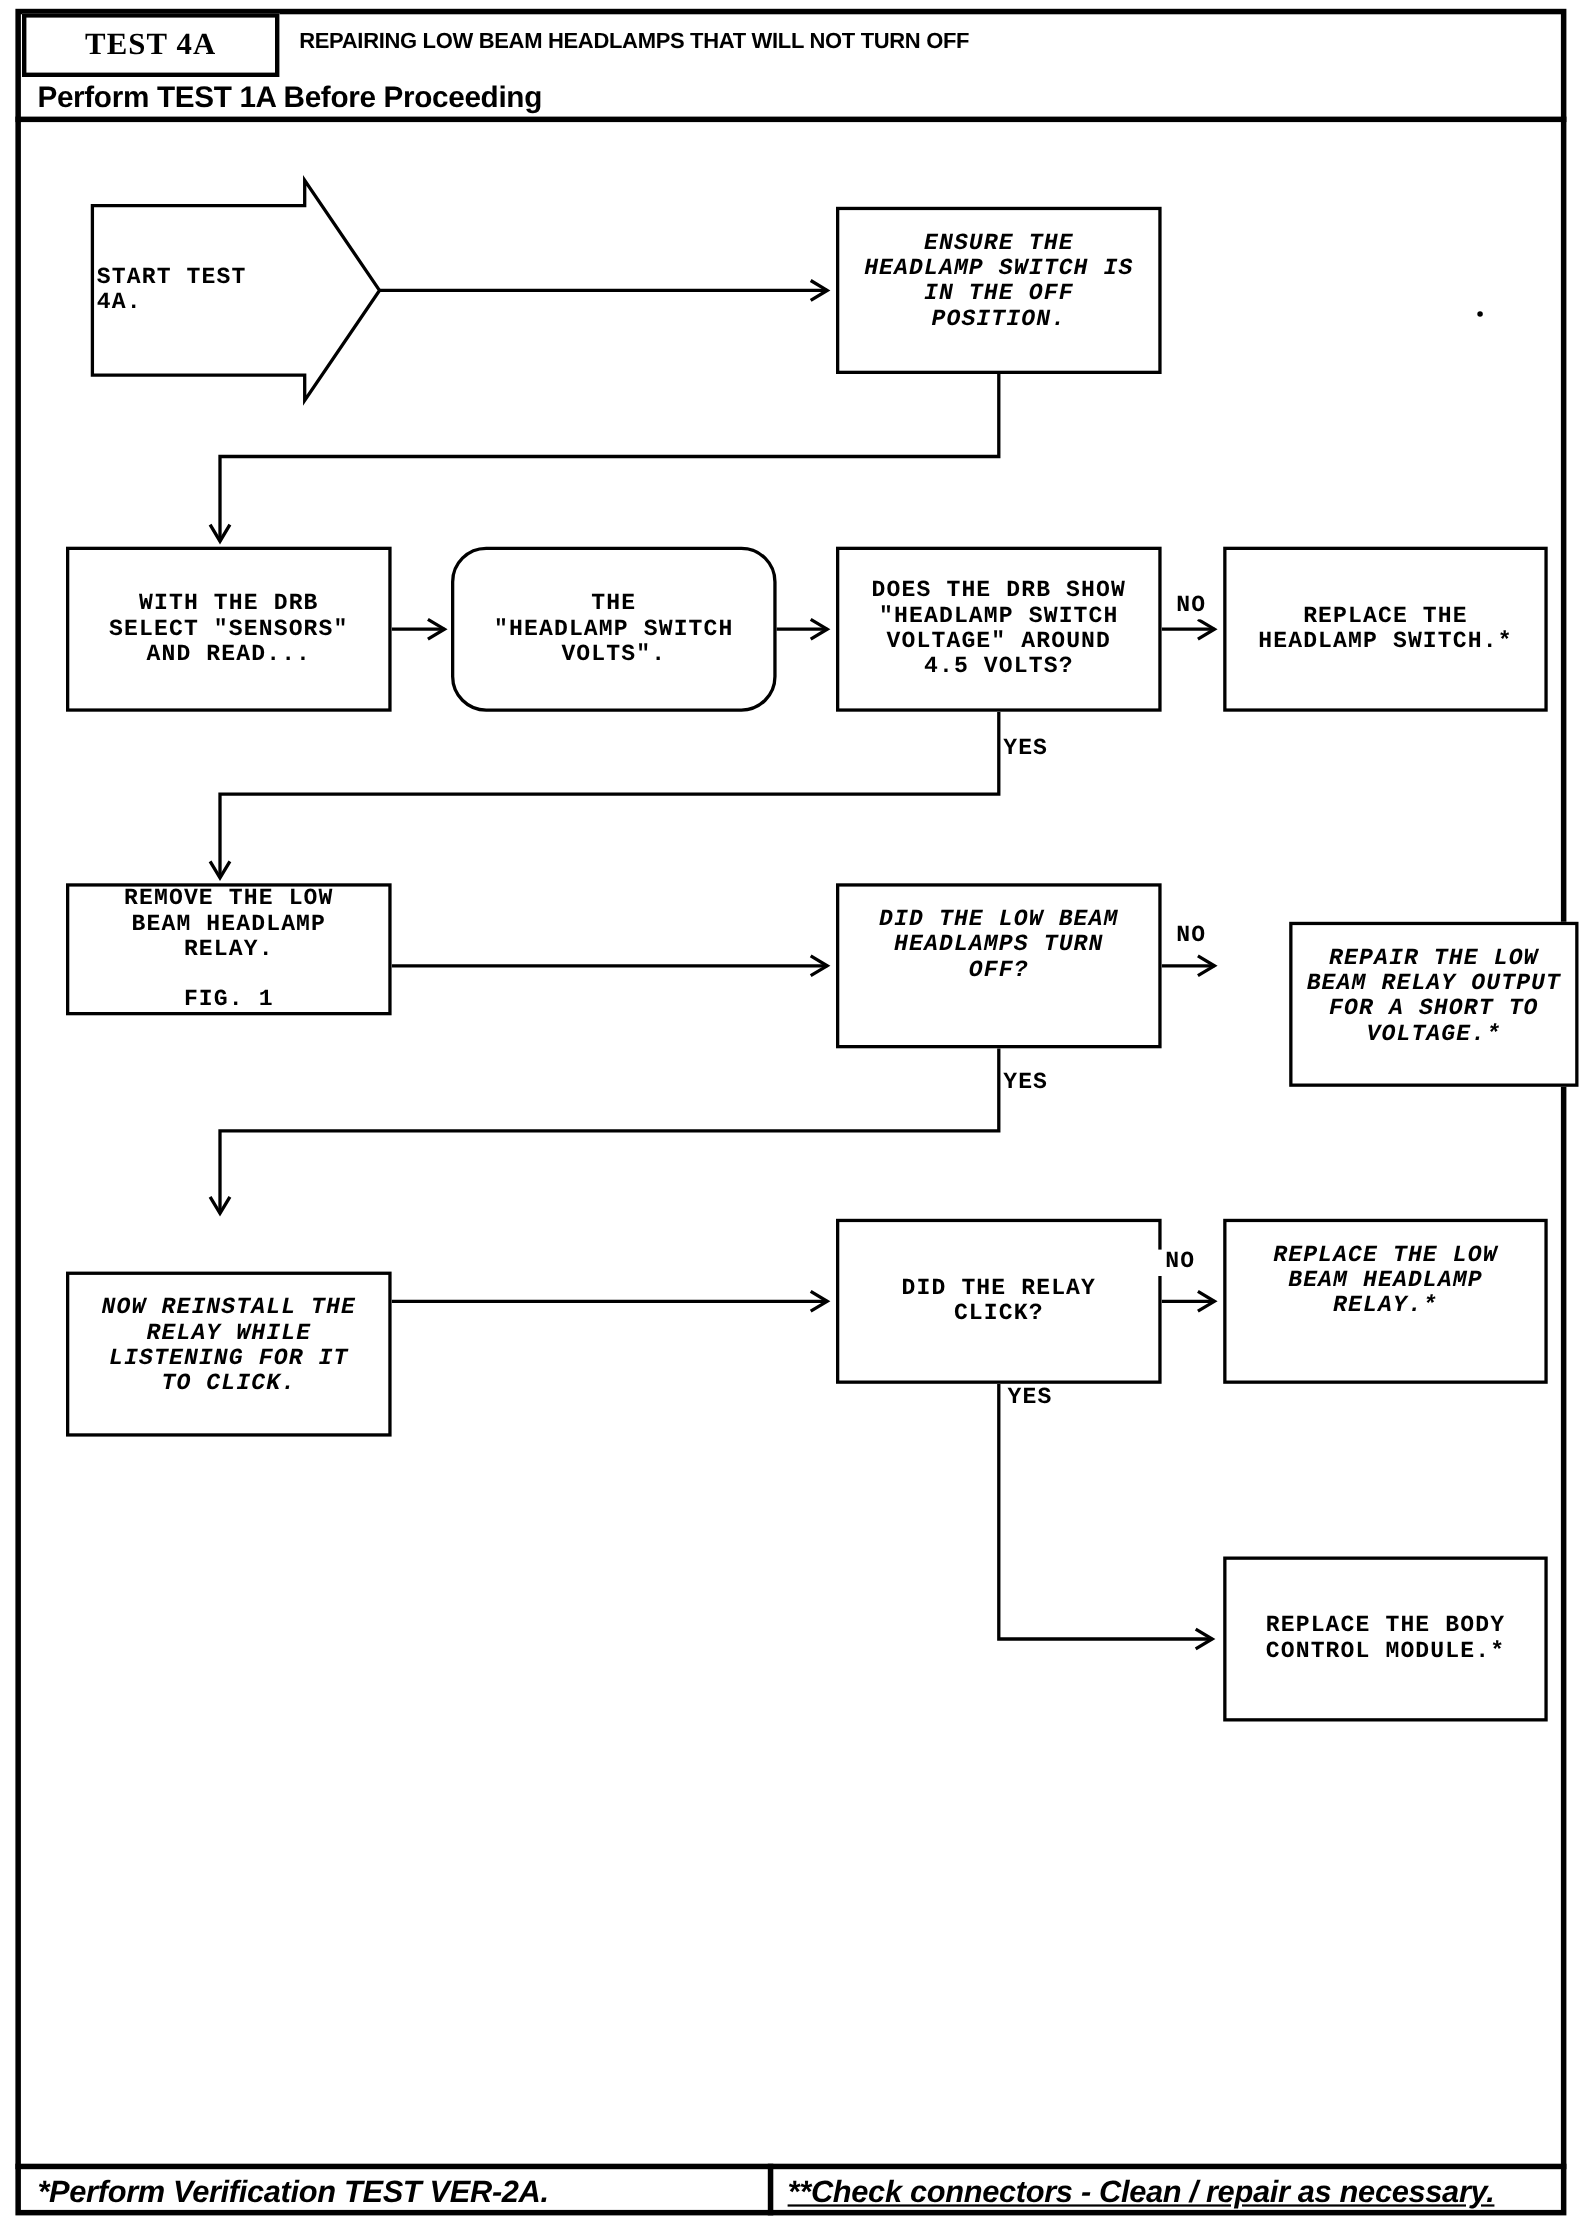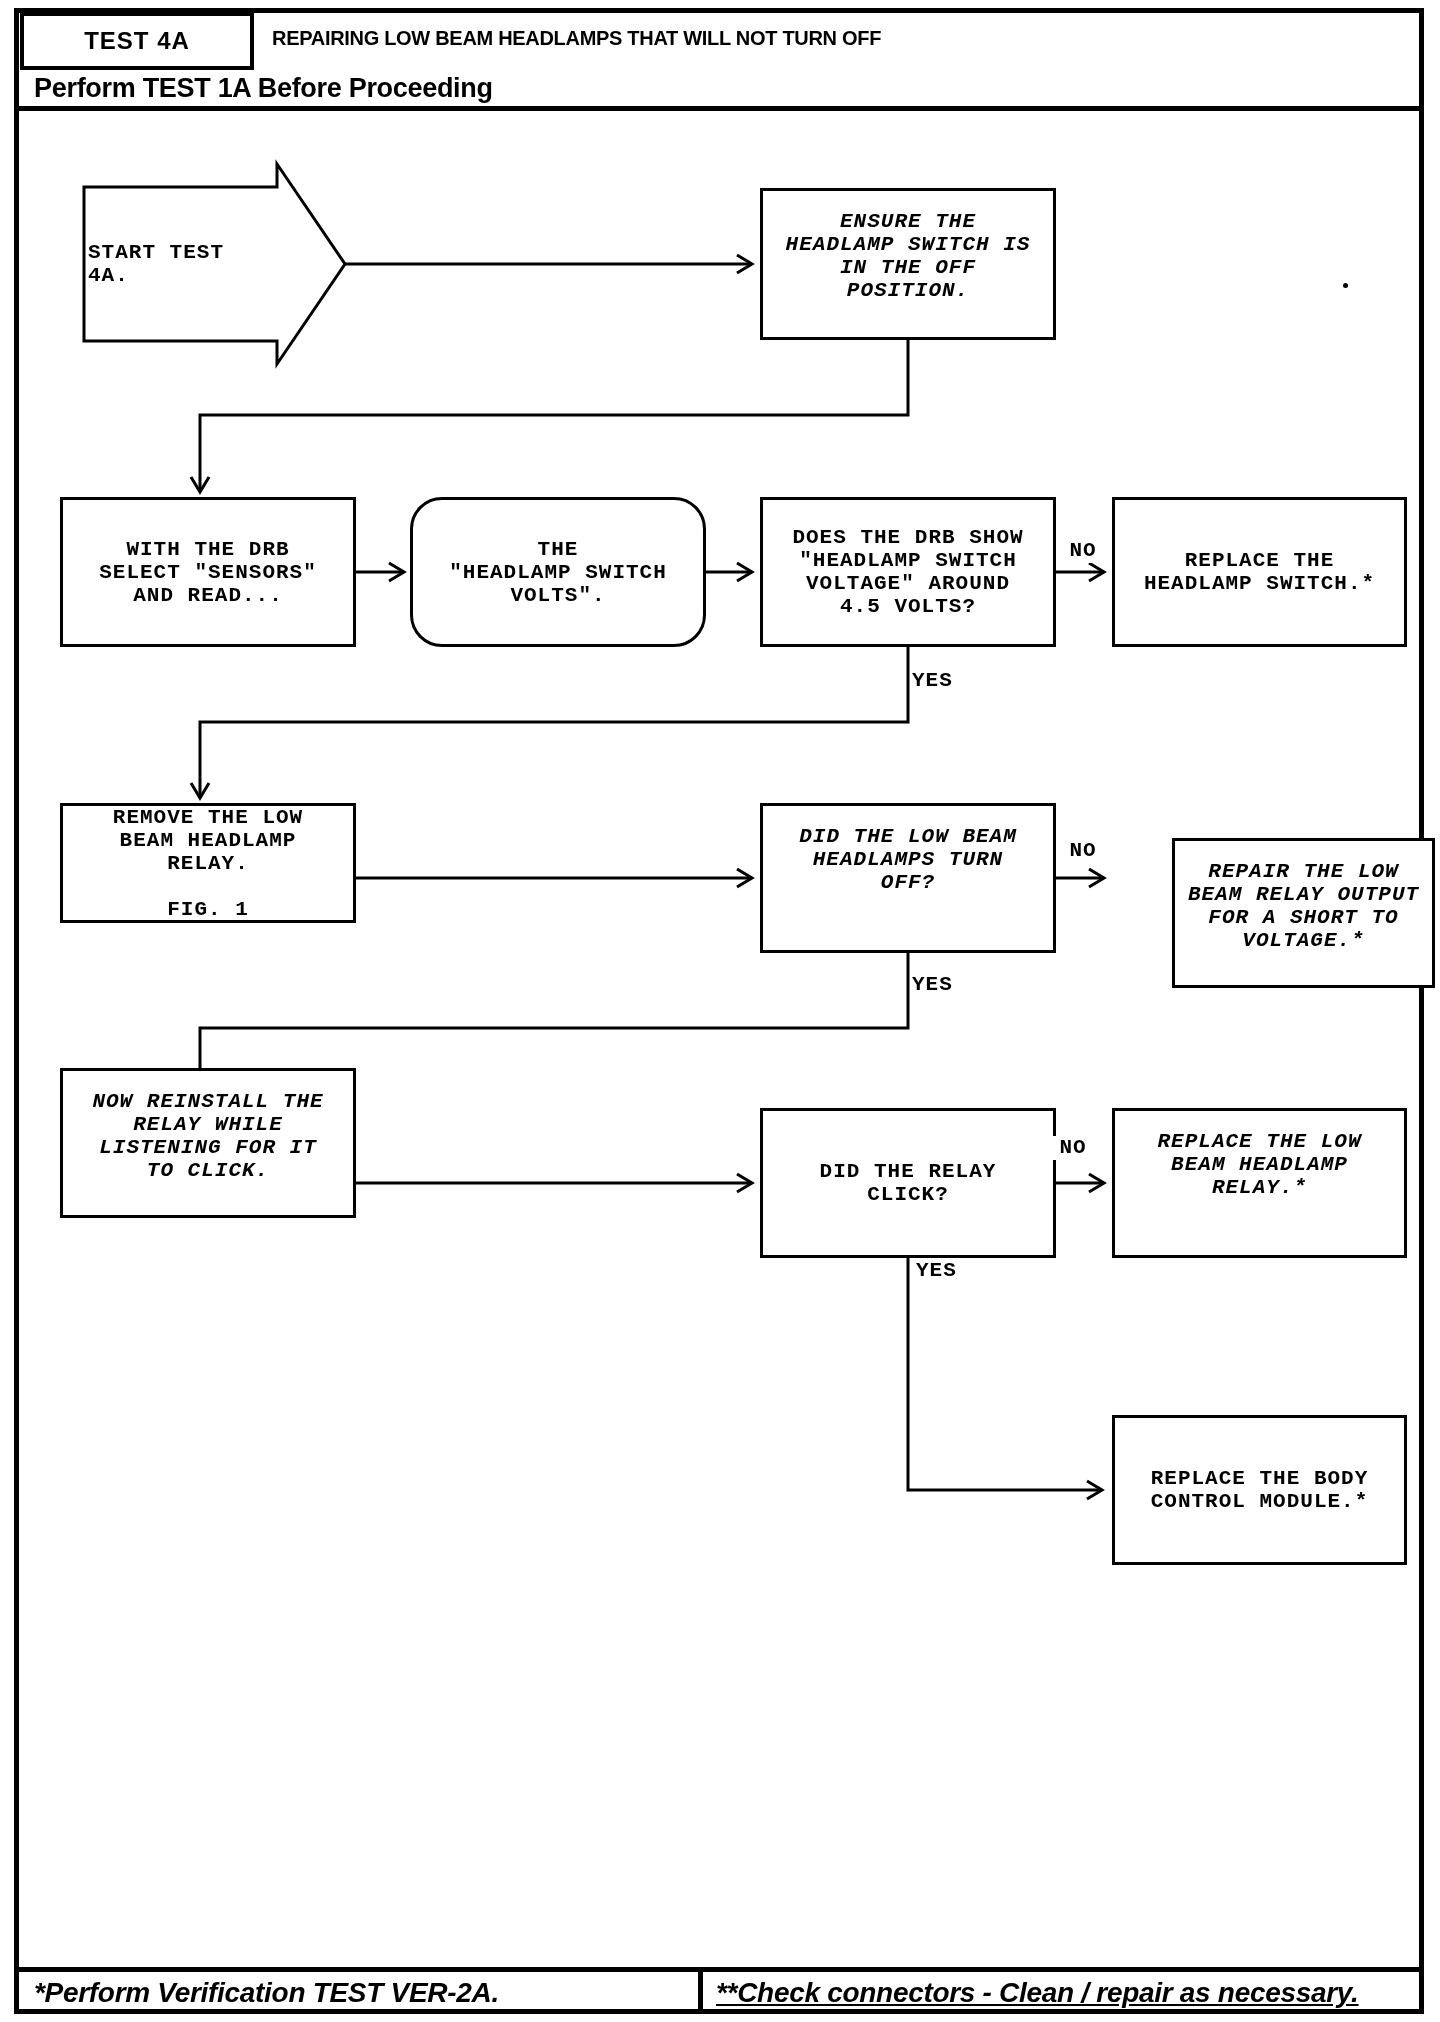--- a/index.html
+++ b/index.html
@@ -11,7 +11,7 @@
   
   .test-box{left:20px;top:12px;width:234px;height:58px;border:4px solid #000;background:#fff;
             display:flex;align-items:center;justify-content:center;
-            font-family:Liberation Sans, sans-serif;font-weight:700;font-size:24px;letter-spacing:1px;color:#000;}
+            font-family:Liberation Serif, serif;font-weight:700;font-size:28px;letter-spacing:1px;color:#000;}
   .page-title{left:272px;top:27px;width:1120px;font-family:"Liberation Sans",sans-serif;
               font-weight:700;font-size:20px;color:#000;letter-spacing:-0.3px;}
   .subtitle{left:34px;top:73px;width:900px;font-family:"Liberation Sans",sans-serif;

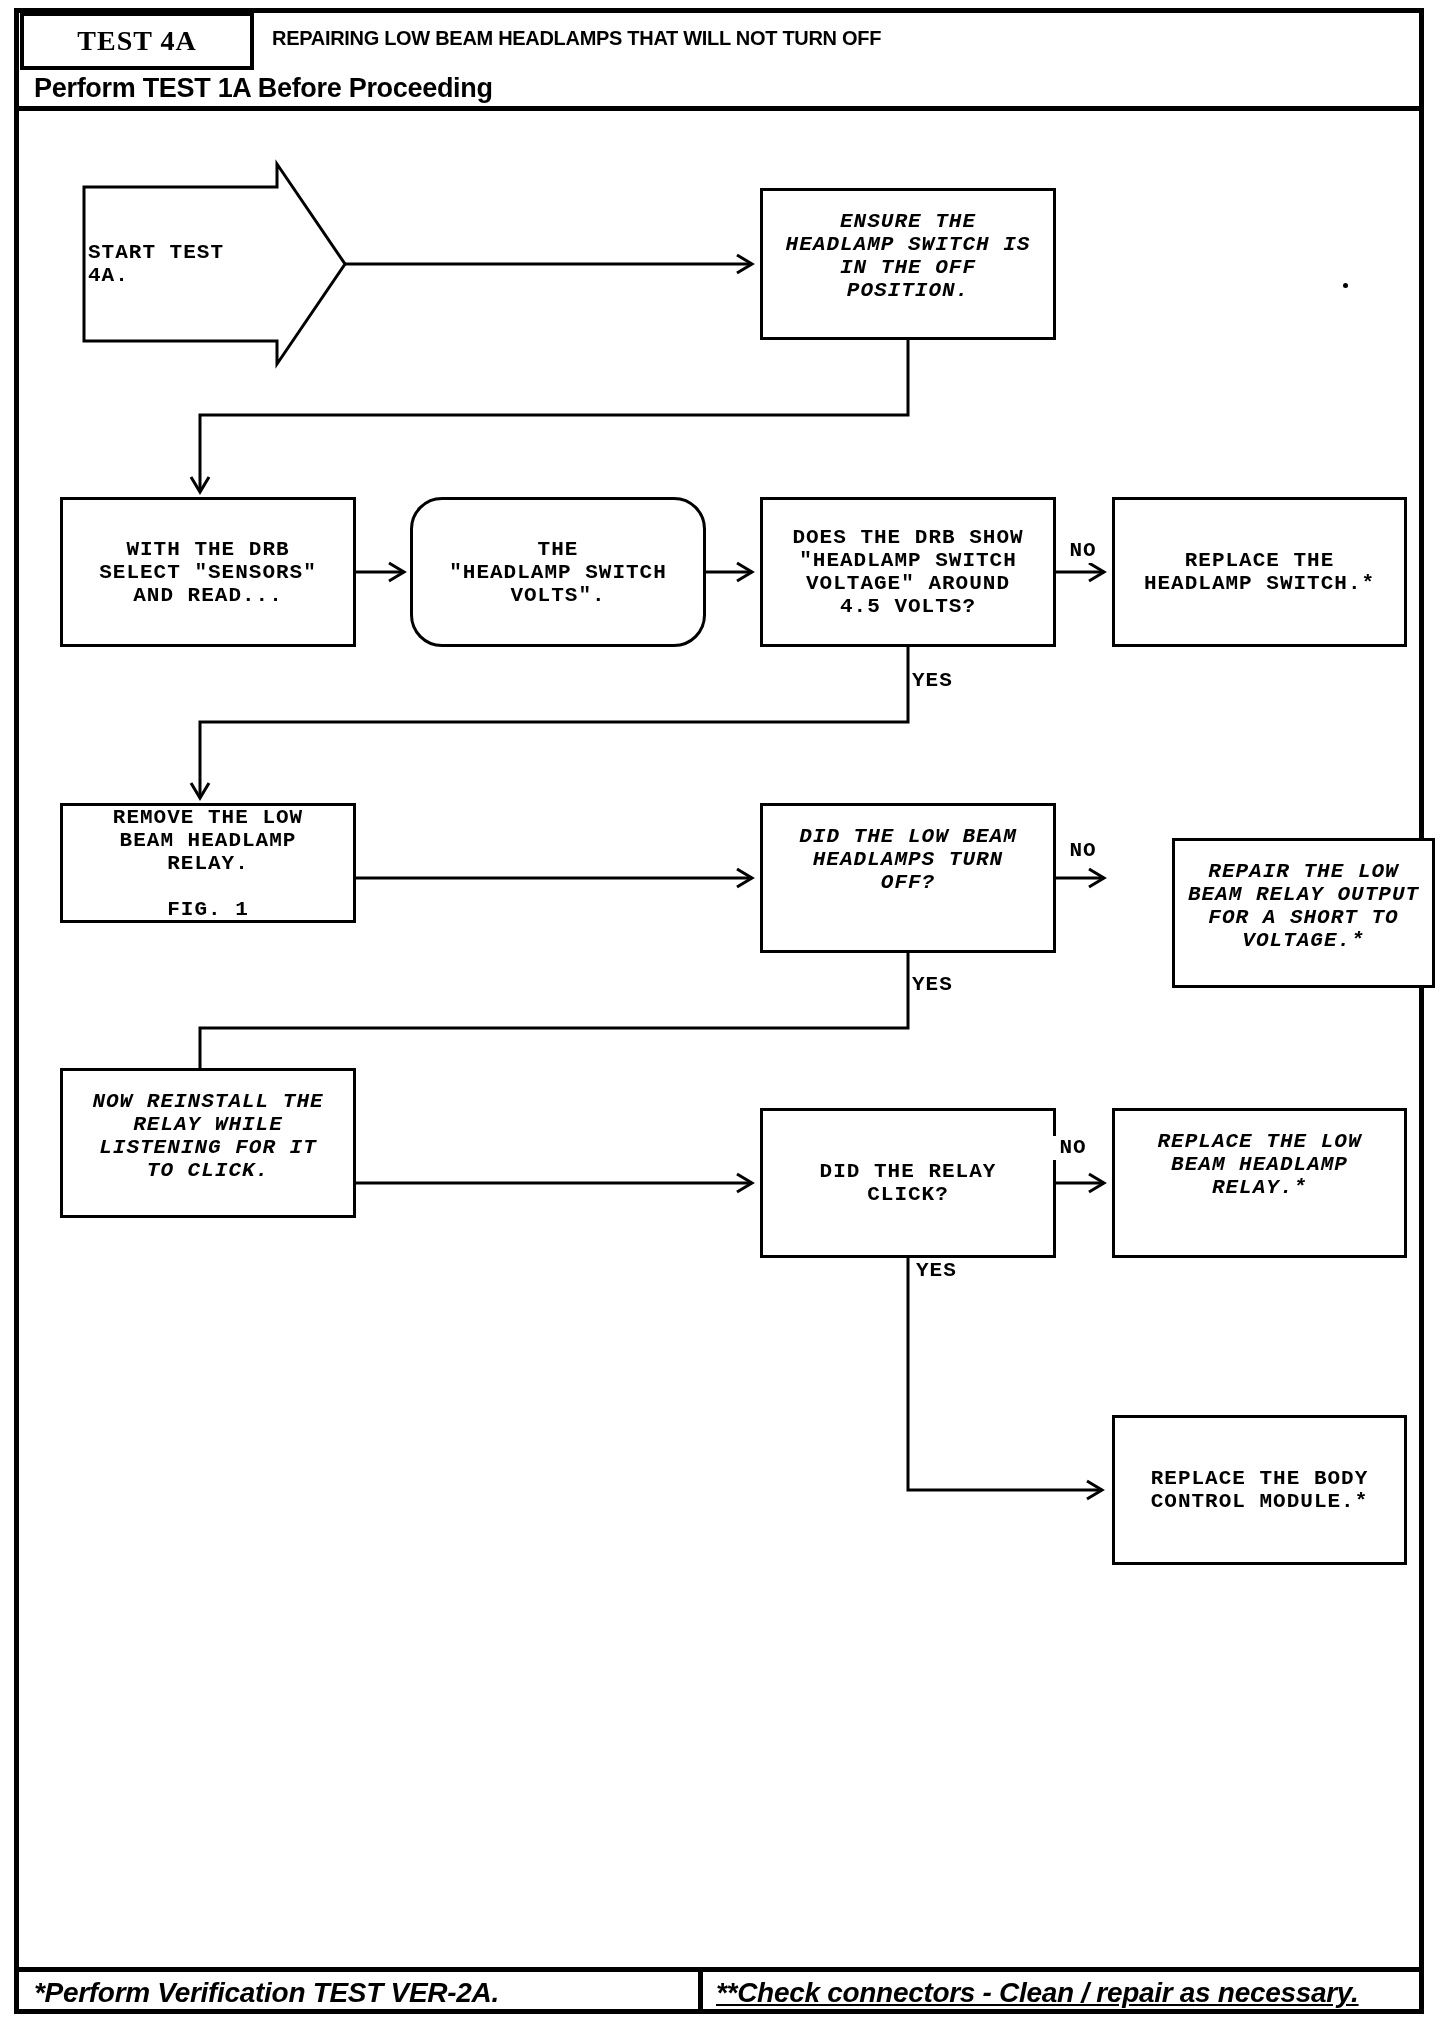--- a/index.html
+++ b/index.html
@@ -120,7 +120,7 @@
 FOR A SHORT TO
 VOLTAGE.*</div>
 
-  <div class="abs node v-top" style="left:60px;top:1068px;width:296px;height:150px;">NOW REINSTALL THE
+  <div class="abs node v-top" style="left:60px;top:1156px;width:296px;height:150px;">NOW REINSTALL THE
 RELAY WHILE
 LISTENING FOR IT
 TO CLICK.</div>

